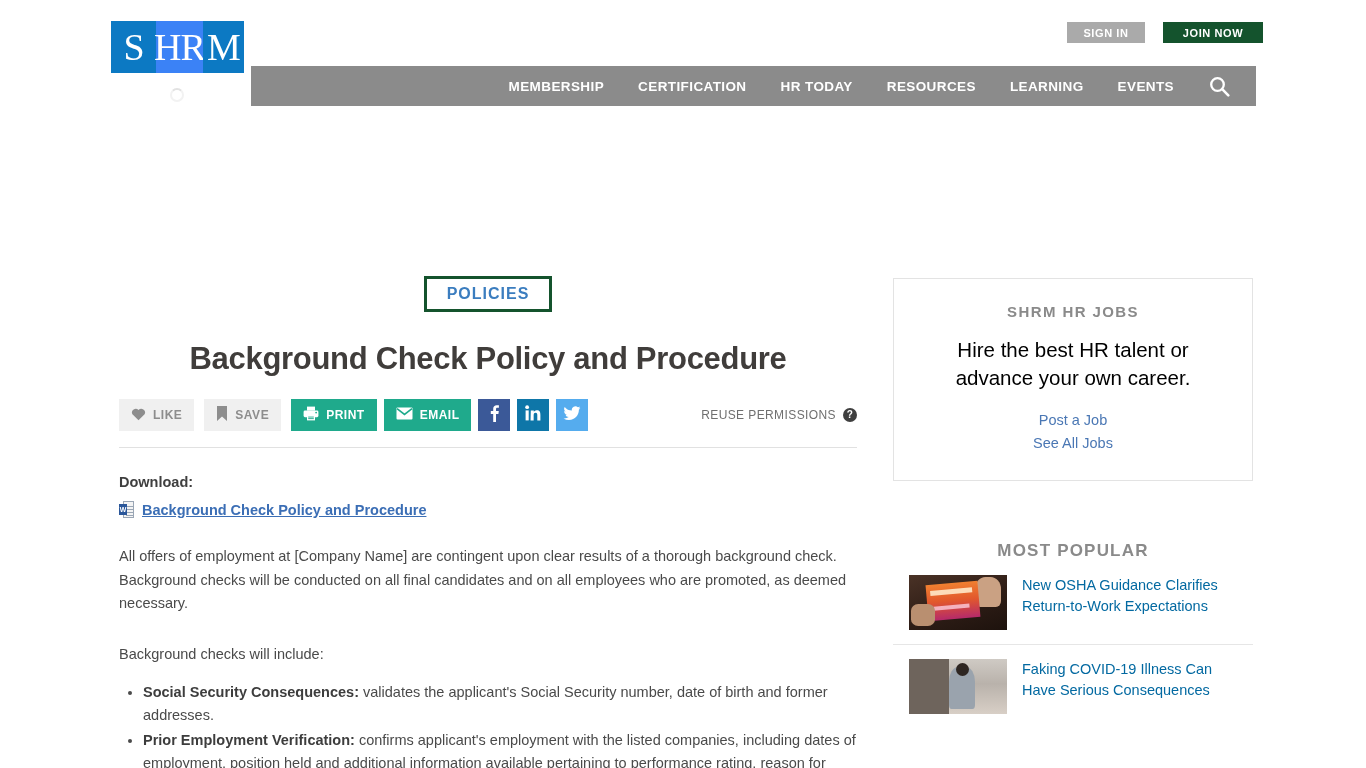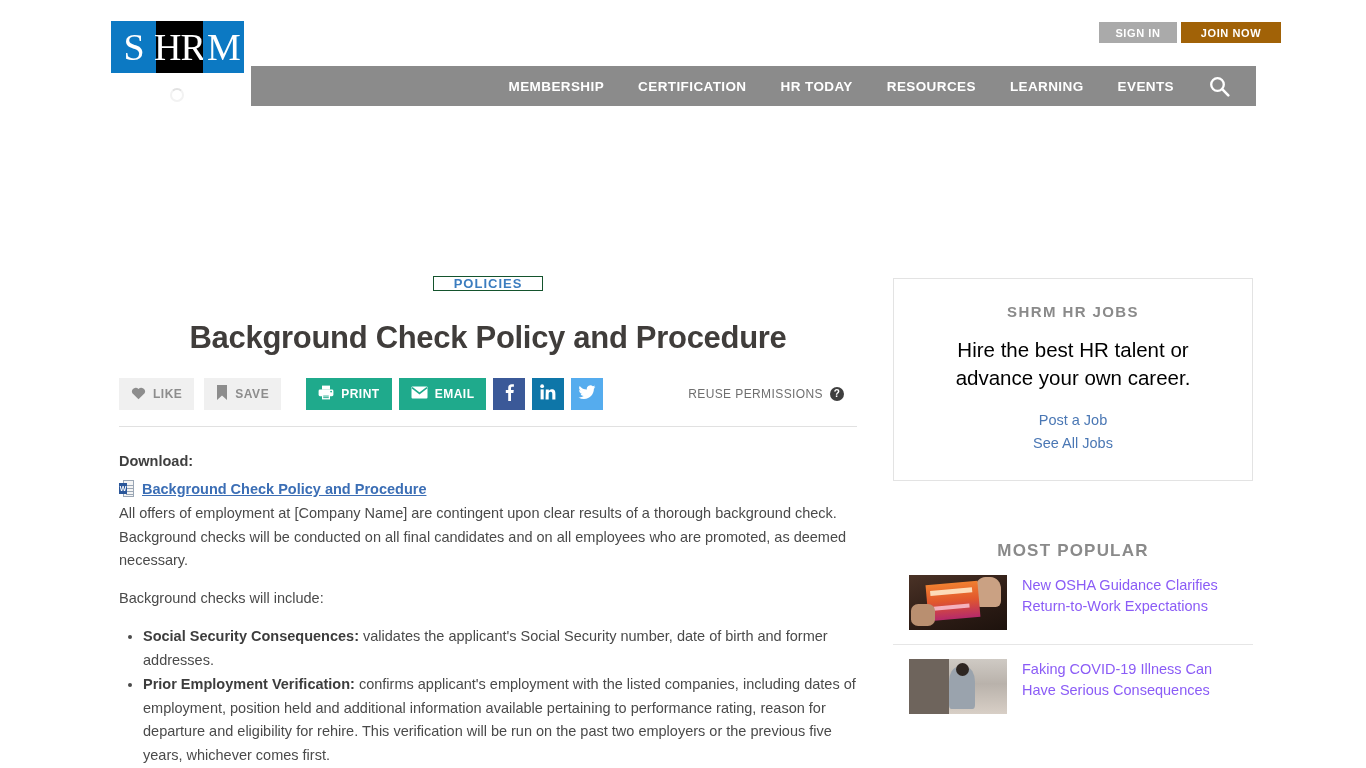--- a/index.html
+++ b/index.html
@@ -32,7 +32,7 @@
     letter-spacing: -1px;
   }
   .logo-s { width: 45px; background: #0c79c3; }
-  .logo-hr { width: 47px; background: #000000; }
+  .logo-hr { width: 47px; background: #3b82f6; }
   .logo-m { width: 41px; background: #0c79c3; }
 
   .spinner {

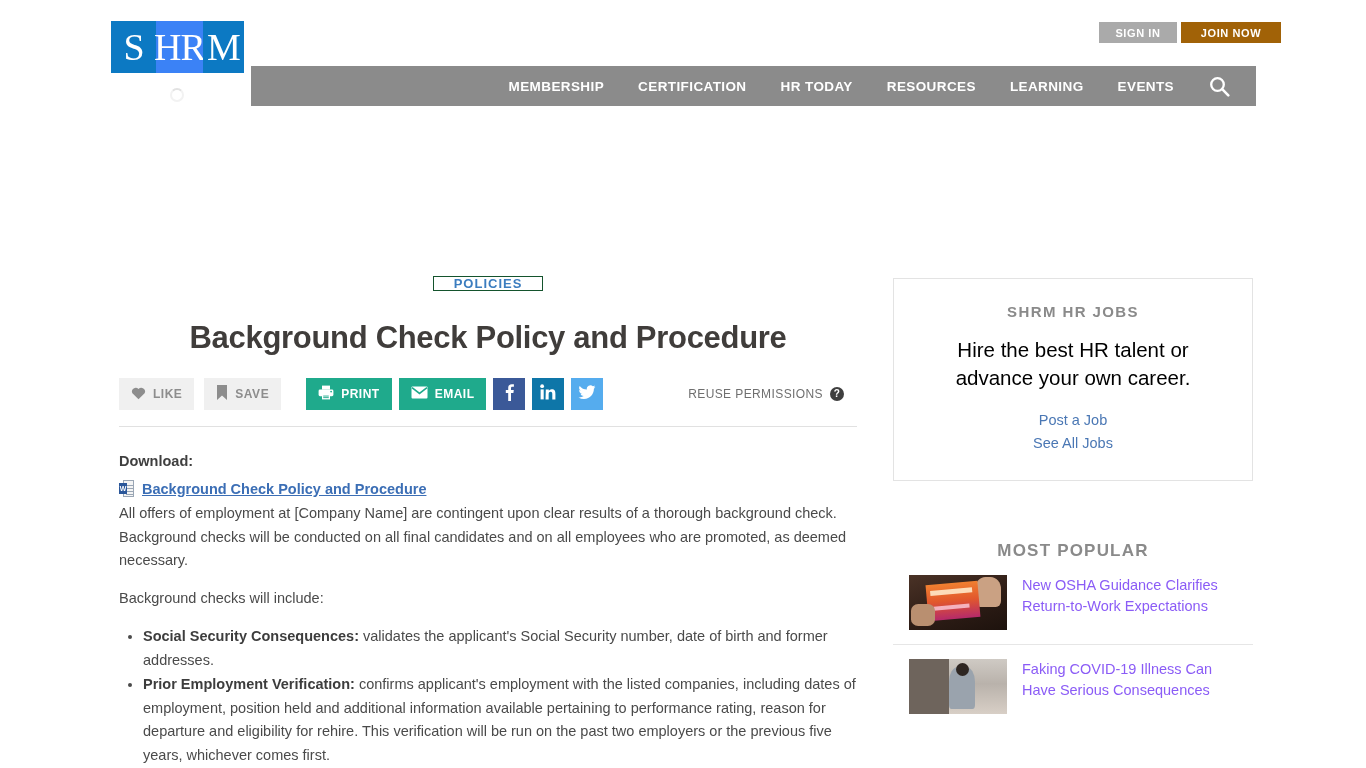--- a/index.html
+++ b/index.html
@@ -46,9 +46,9 @@
 
   .top-buttons {
     position: absolute;
-    right: 85px; top: 22px;
+    right: 103px; top: 22px;
     display: flex;
-    gap: 4px;
+    gap: 18px;
   }
   .btn-signin, .btn-joinnow {
     height: 21px;

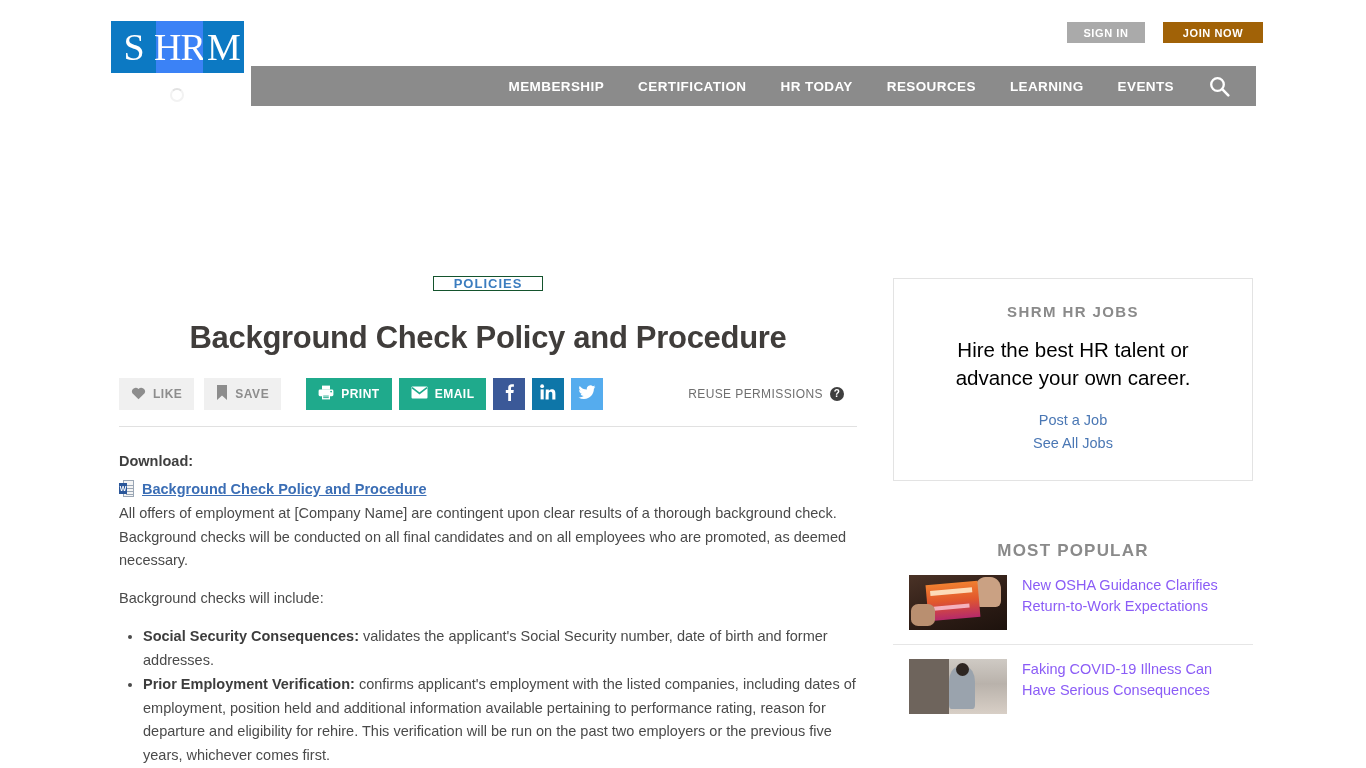--- a/index.html
+++ b/index.html
@@ -60,7 +60,7 @@
     color: #ffffff;
   }
   .btn-signin { background: #aaaaaa; min-width: 78px; }
-  .btn-joinnow { background: #a16207; min-width: 100px; }
+  .btn-joinnow { background: #14532d; min-width: 100px; }
 
   .navbar {
     position: absolute;

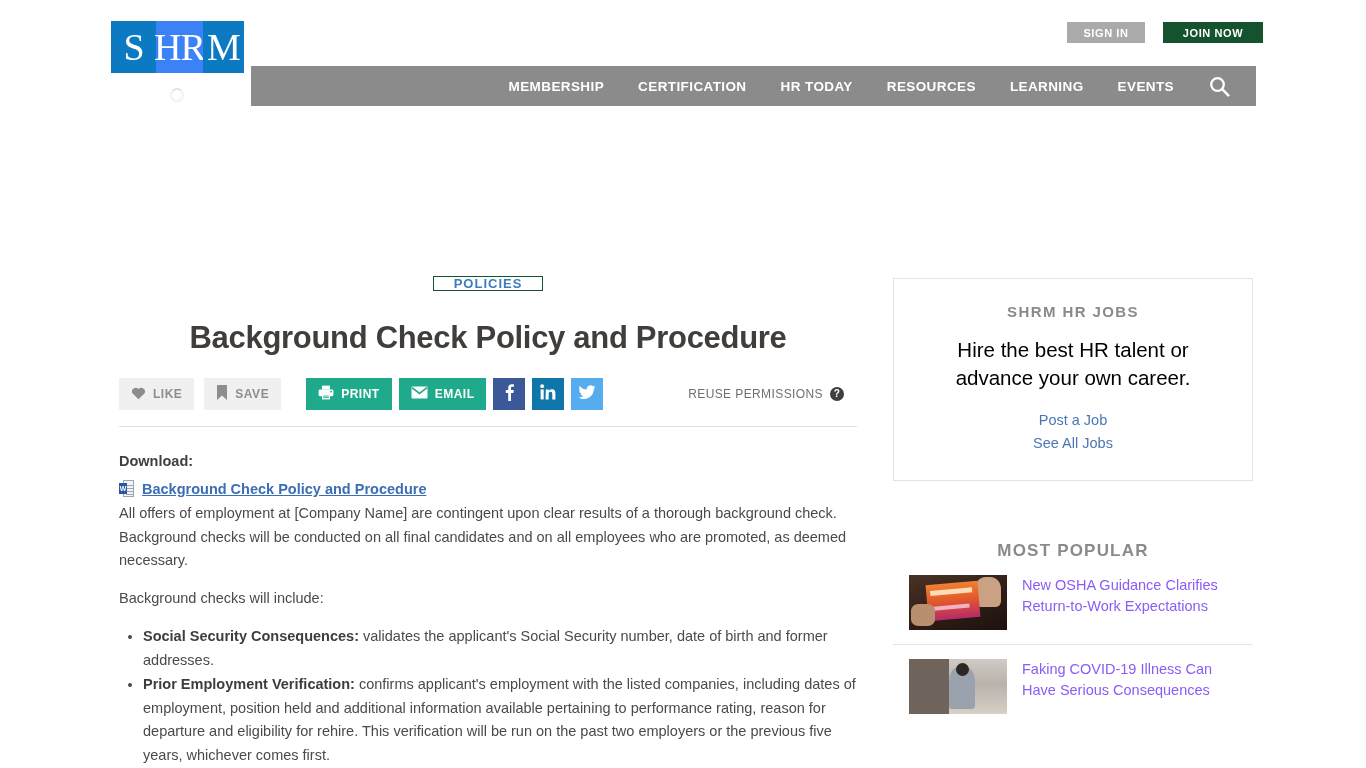--- a/index.html
+++ b/index.html
@@ -98,12 +98,12 @@
   }
   .badge-wrap { display: flex; justify-content: center; }
   .badge {
-    border: 1px solid #14532d;
+    border: 3px solid #14532d;
     color: #3b7dbf;
-    font-size: 13px;
+    font-size: 16px;
     font-weight: bold;
     letter-spacing: 1px;
-    padding: 0 20px;
+    padding: 7px 20px;
     line-height: 1;
   }
   .title {

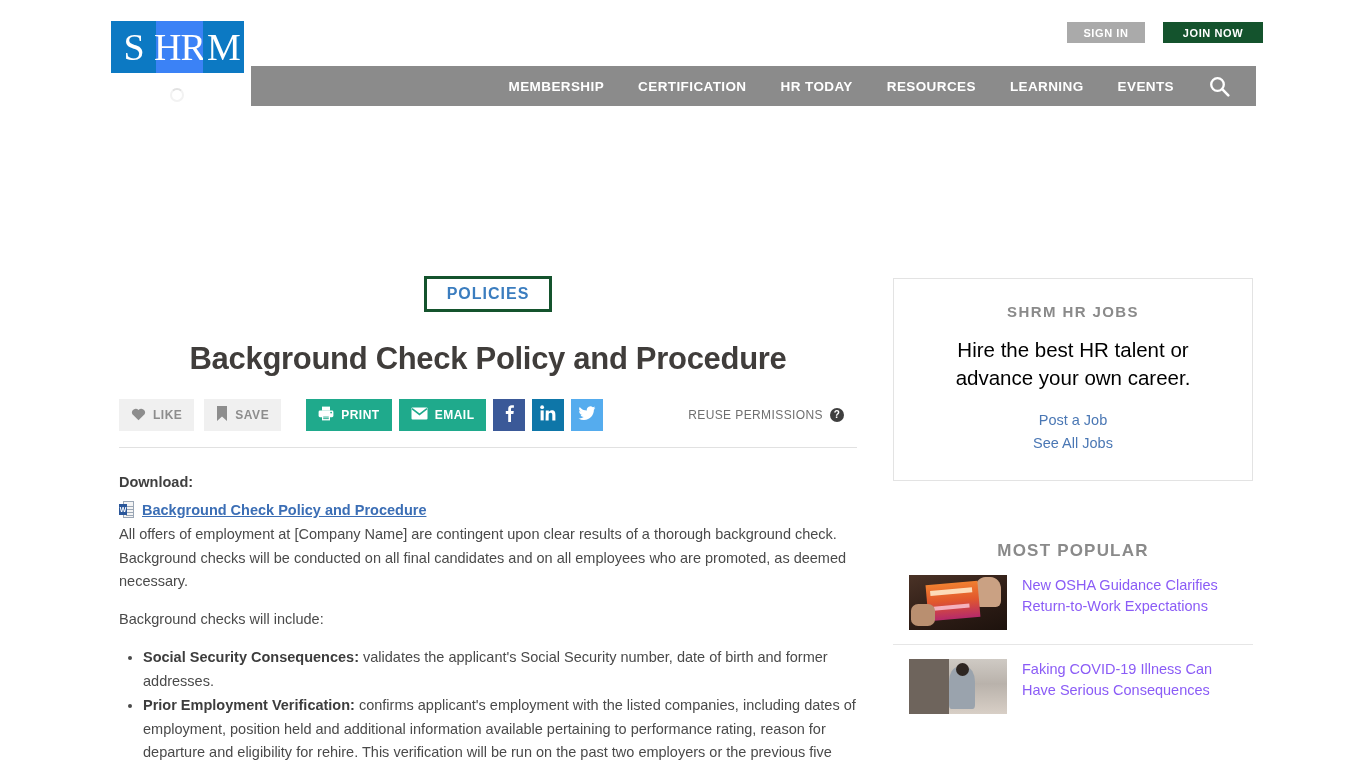--- a/index.html
+++ b/index.html
@@ -133,7 +133,7 @@
     letter-spacing: 0.5px;
   }
   .act-gray { background: #f0f0f0; color: #8d8d8d; }
-  .act-teal { background: #1faa8c; color: #ffffff; margin-left: 25px; }
+  .act-teal { background: #1faa8c; color: #ffffff; margin-left: 10px; }
   .act-teal + .act-teal { margin-left: 7px; justify-content: flex-end; }
   .soc {
     width: 32px; height: 32px;

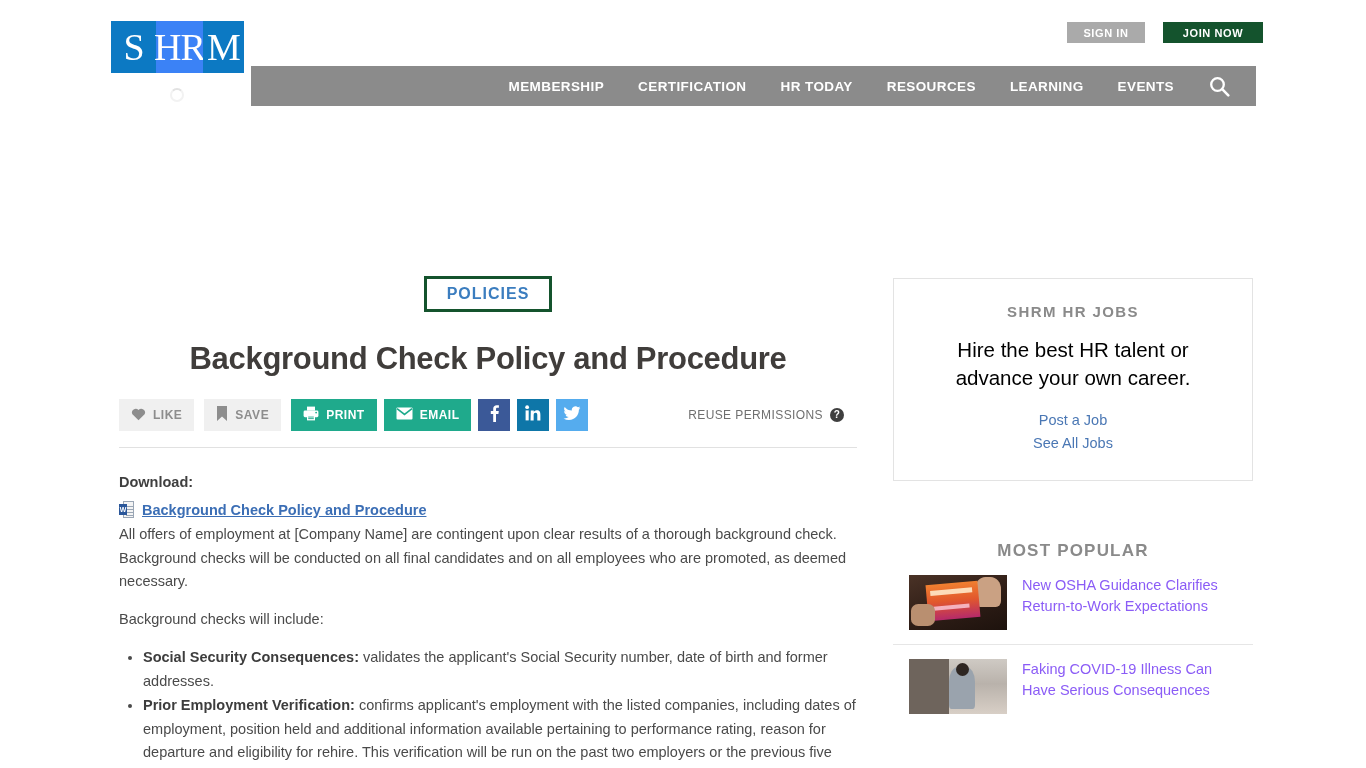--- a/index.html
+++ b/index.html
@@ -146,7 +146,7 @@
   .soc-tw { background: #55acee; }
   .reuse {
     position: absolute;
-    right: 13px;
+    right: 0;
     display: flex; align-items: center; gap: 7px;
     font-size: 12px;
     color: #6f6f6f;

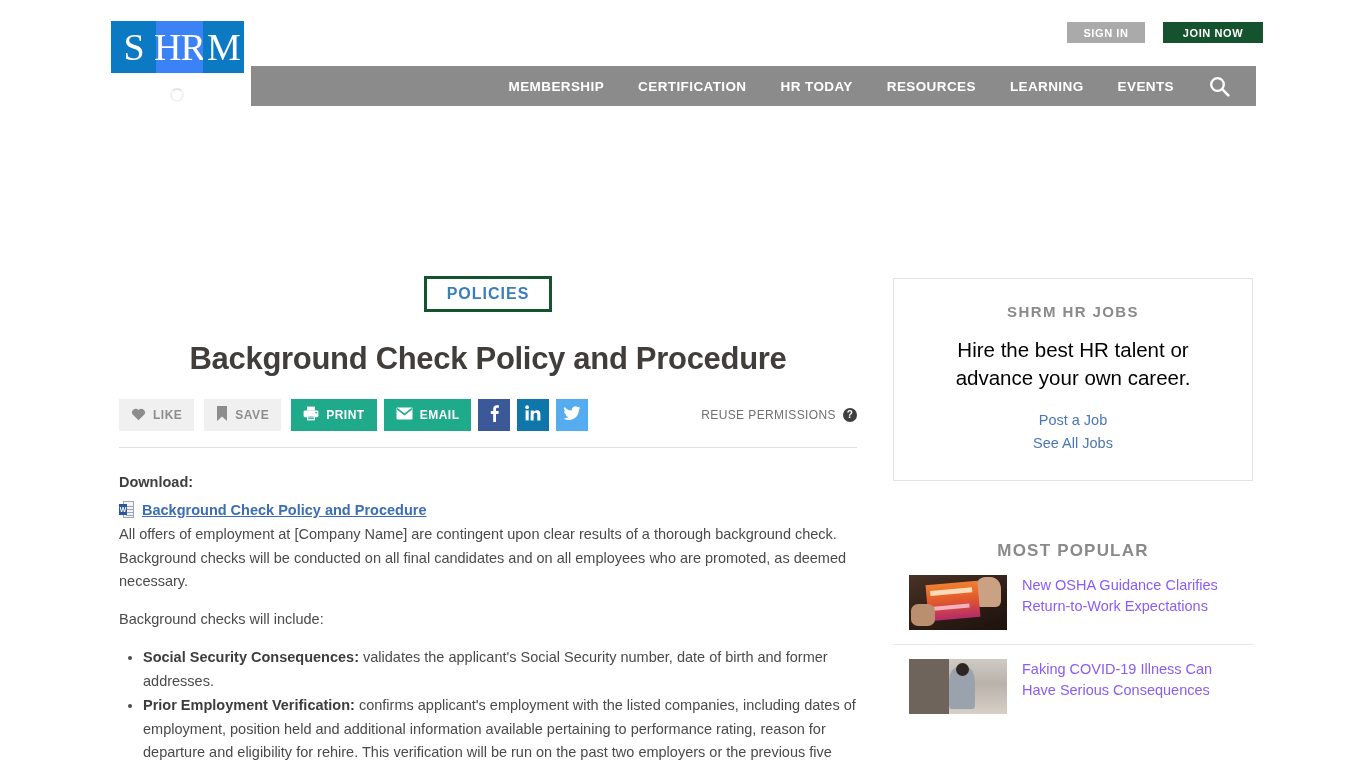--- a/index.html
+++ b/index.html
@@ -195,7 +195,7 @@
   }
   .dl-link { color: #3b6eb5; font-size: 14.5px; font-weight: bold; }
 
-  .para { margin-top: 5px; line-height: 1.62; color: #4a4a4a; font-size: 14.5px; }
+  .para { margin-top: 27px; line-height: 1.62; color: #4a4a4a; font-size: 14.5px; }
   ul.checks { margin: 14px 0 0 0; padding-left: 24px; }
   ul.checks li {
     line-height: 1.62;

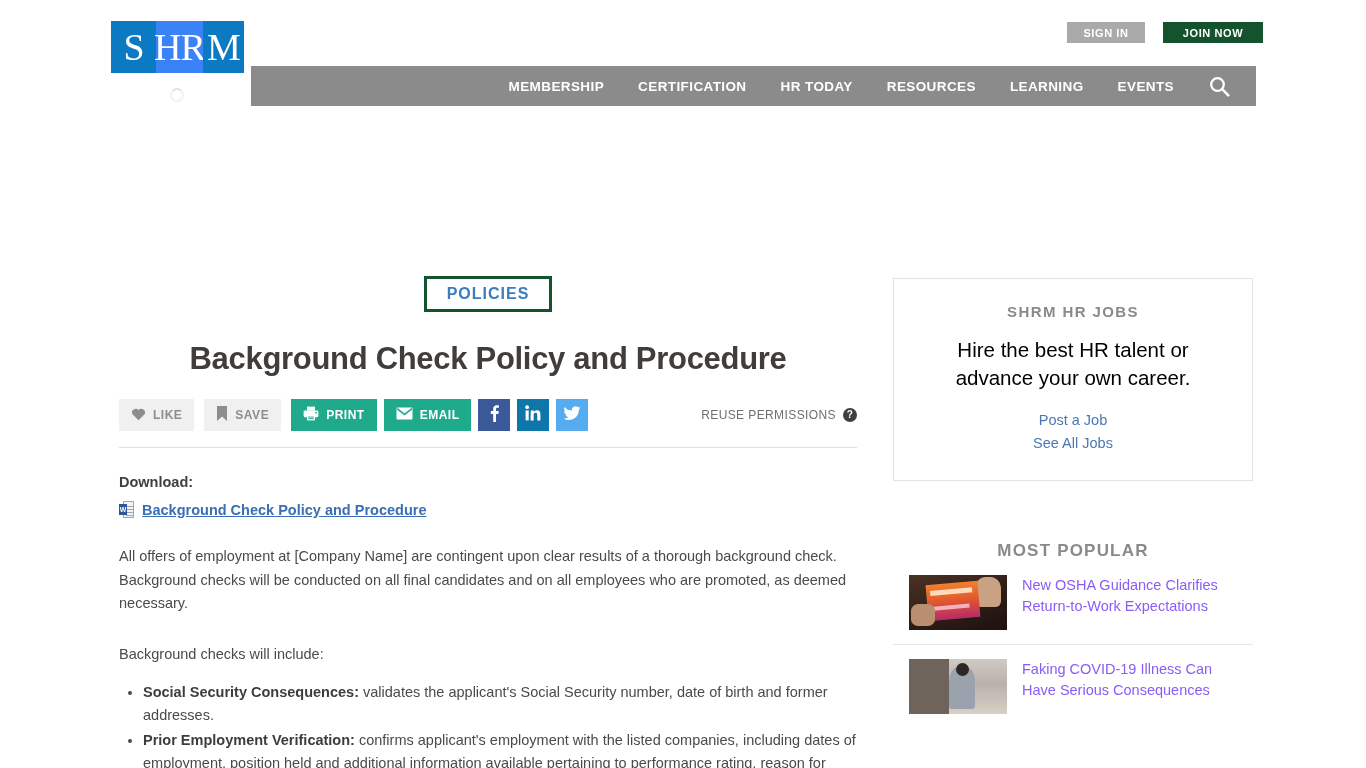--- a/index.html
+++ b/index.html
@@ -257,7 +257,7 @@
     position: relative;
   }
   .art-title {
-    color: #8b5cf6;
+    color: #0369a1;
     font-size: 14.5px;
     line-height: 1.45;
   }

